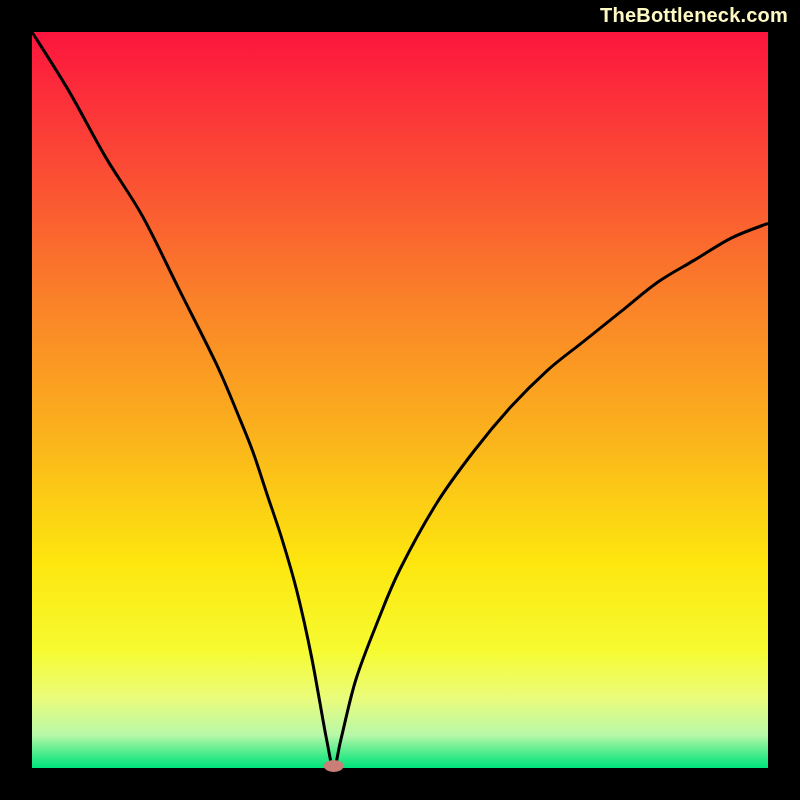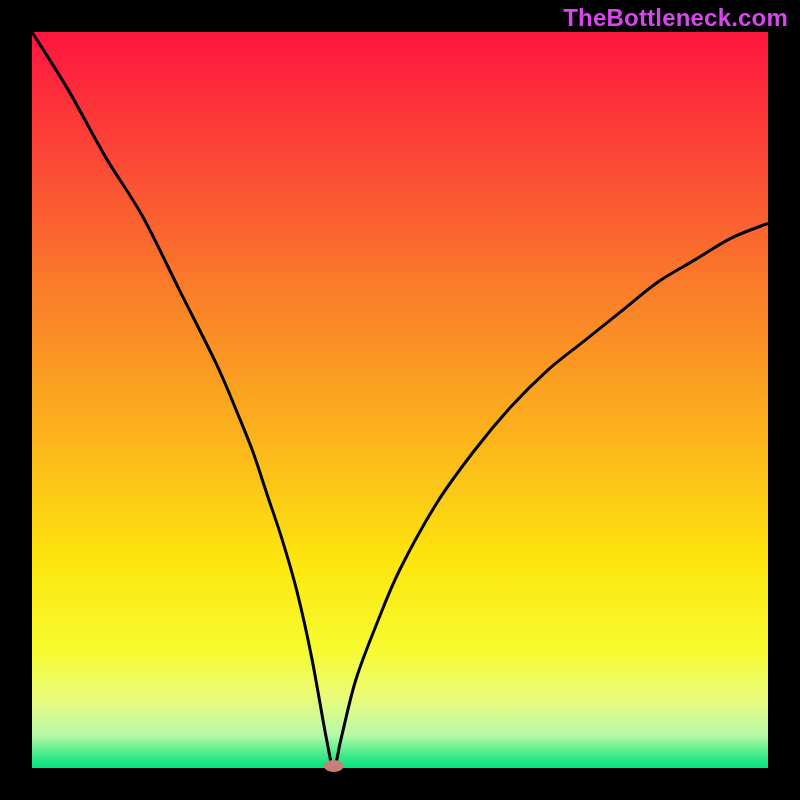--- a/index.html
+++ b/index.html
@@ -23,8 +23,8 @@
     position: absolute;
     top: 4px;
     right: 12px;
-    color: #d946ef;
-    font-size: 24px;
+    color: #fef9c3;
+    font-size: 20px;
     font-weight: 600;
     letter-spacing: 0.2px;
   }

